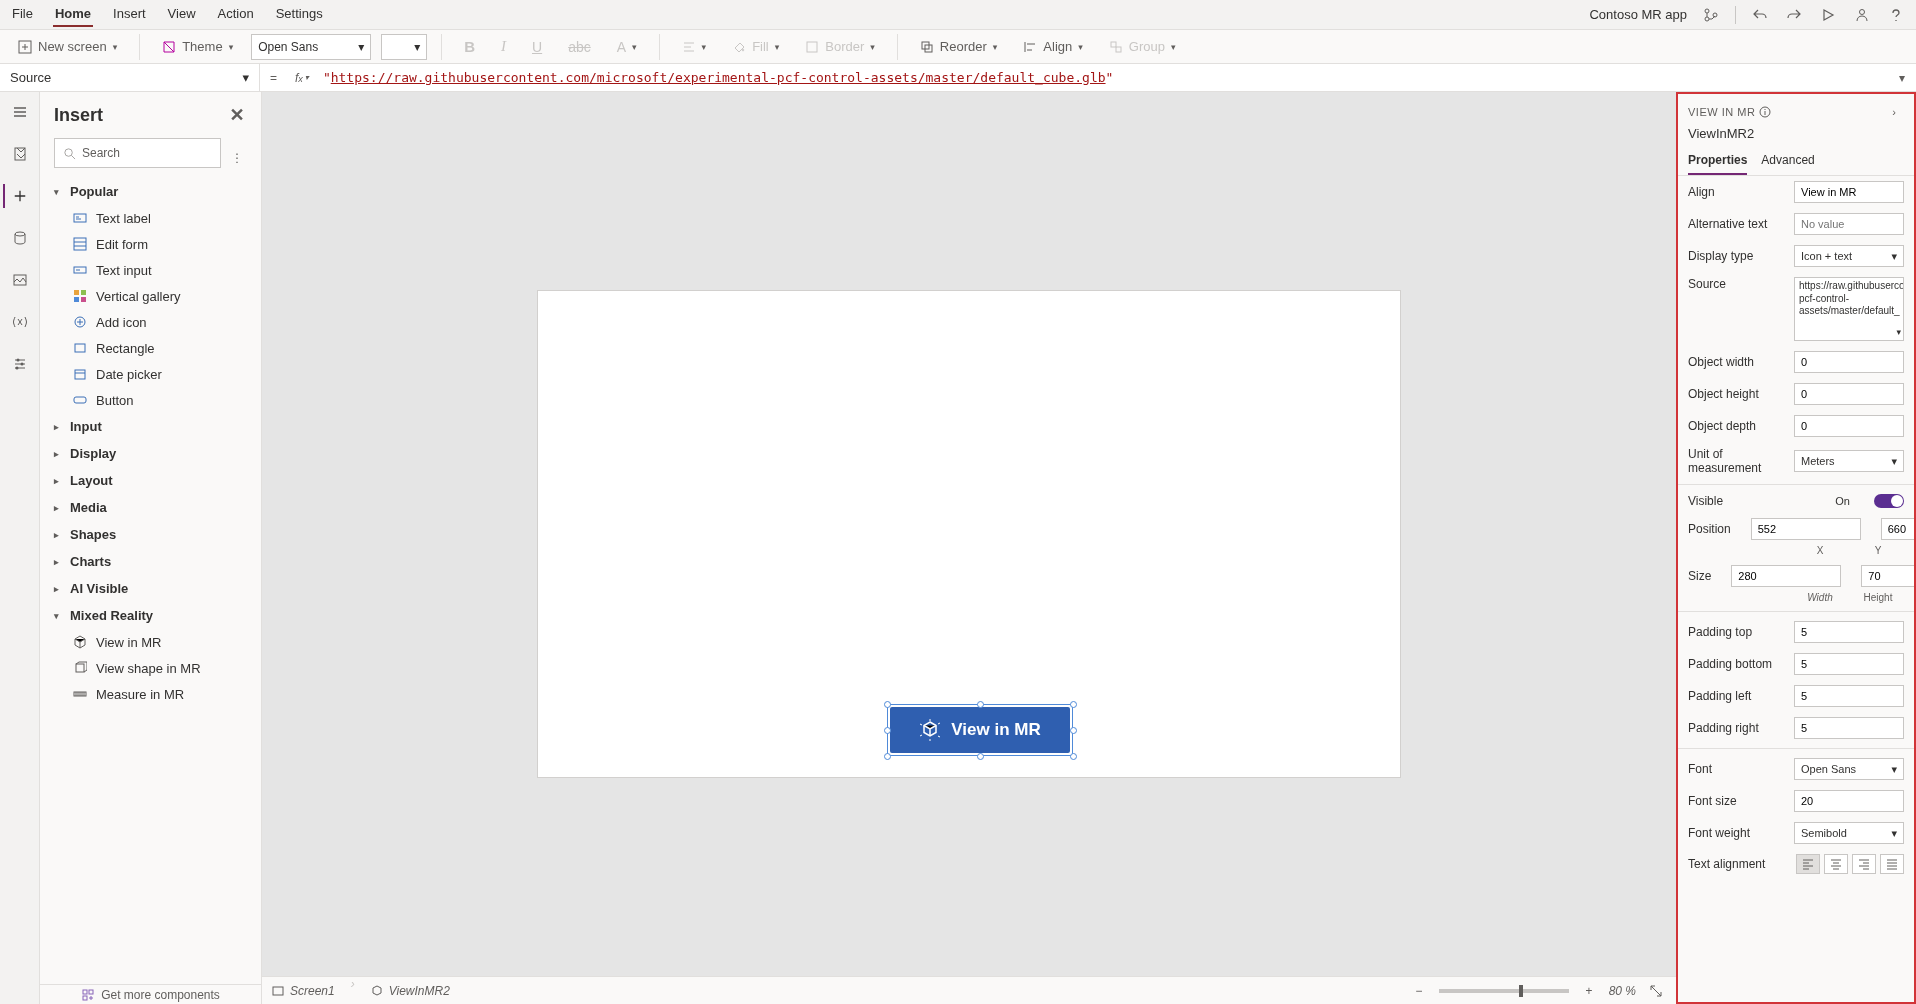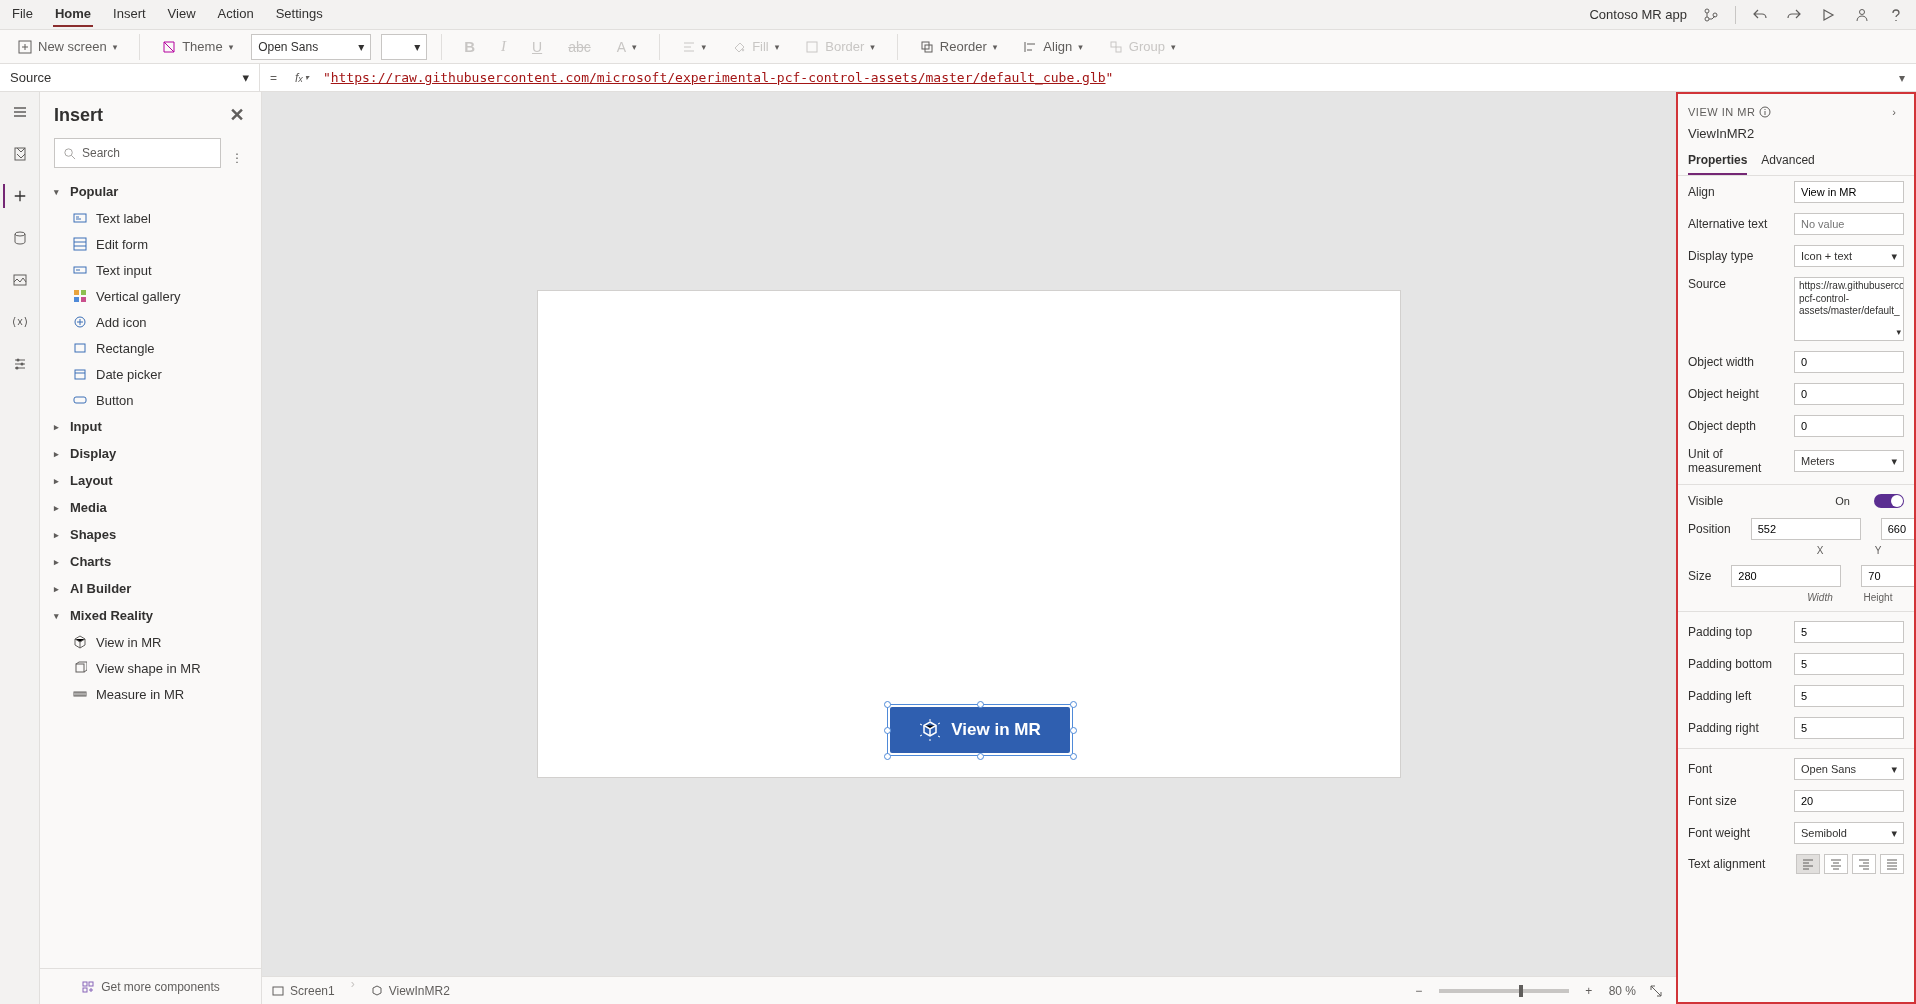--- a/index.html
+++ b/index.html
@@ -417,7 +417,7 @@
         </div>
       <div class="treehdr">
           <span class="chev">▸</span>
-          <span>AI Builder</span>
+          <span>AI Visible</span>
         </div>
       <div class="treehdr">
           <span class="chev">▾</span>

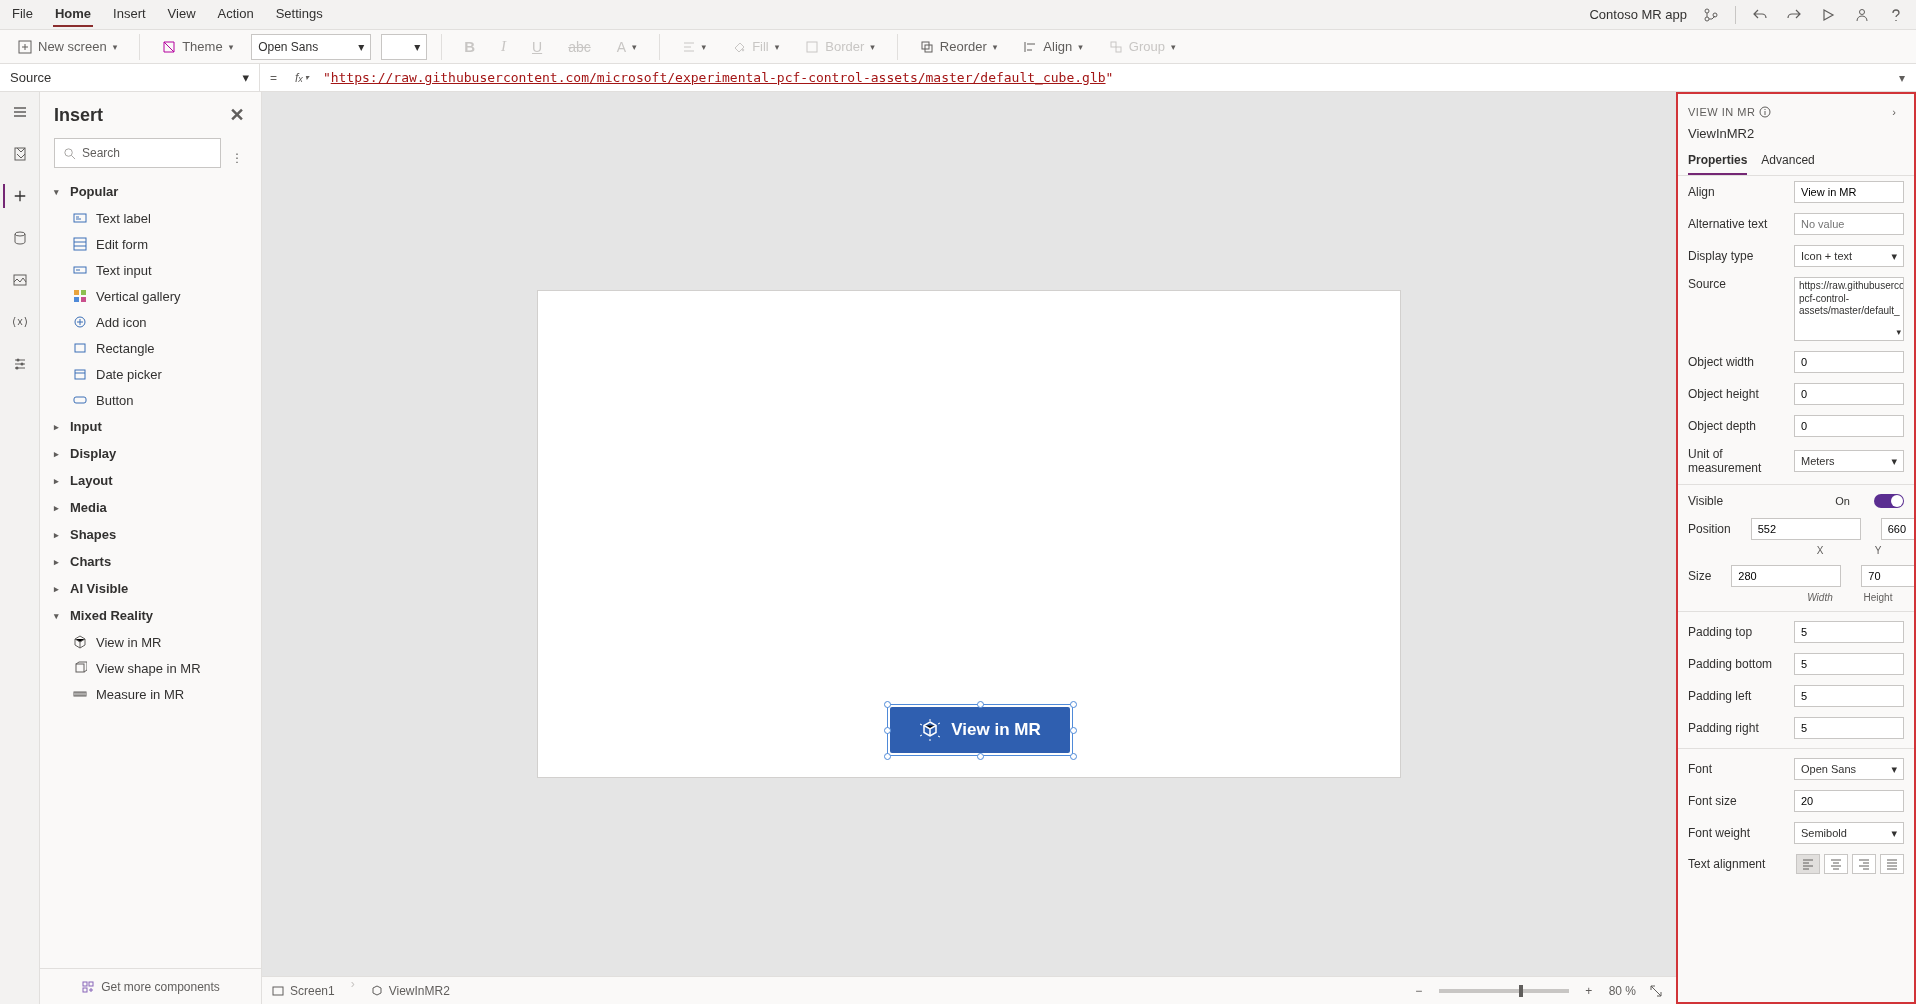--- a/index.html
+++ b/index.html
@@ -51,7 +51,7 @@
 .treehdr .chev { font-size:9px; color:#605e5c; width:10px; }
 .treeitem { display:flex; align-items:center; gap:8px; padding:5px 8px 5px 26px; font-size:13px; cursor:pointer;}
 .treeitem .ico { width:16px; height:16px; display:inline-flex; align-items:center; justify-content:center; color:#3b6fb6;}
-.insertpanel .ftr { height:36px; border-top:1px solid #e1dfdd; display:flex; align-items:center; justify-content:center; gap:6px; color:#605e5c; font-size:12px;}
+.insertpanel .ftr { height:20px; border-top:1px solid #e1dfdd; display:flex; align-items:center; justify-content:center; gap:6px; color:#605e5c; font-size:12px;}
 
 
 .canvaswrap { flex:1; display:flex; flex-direction:column; background:#e5e5e5; position:relative;}

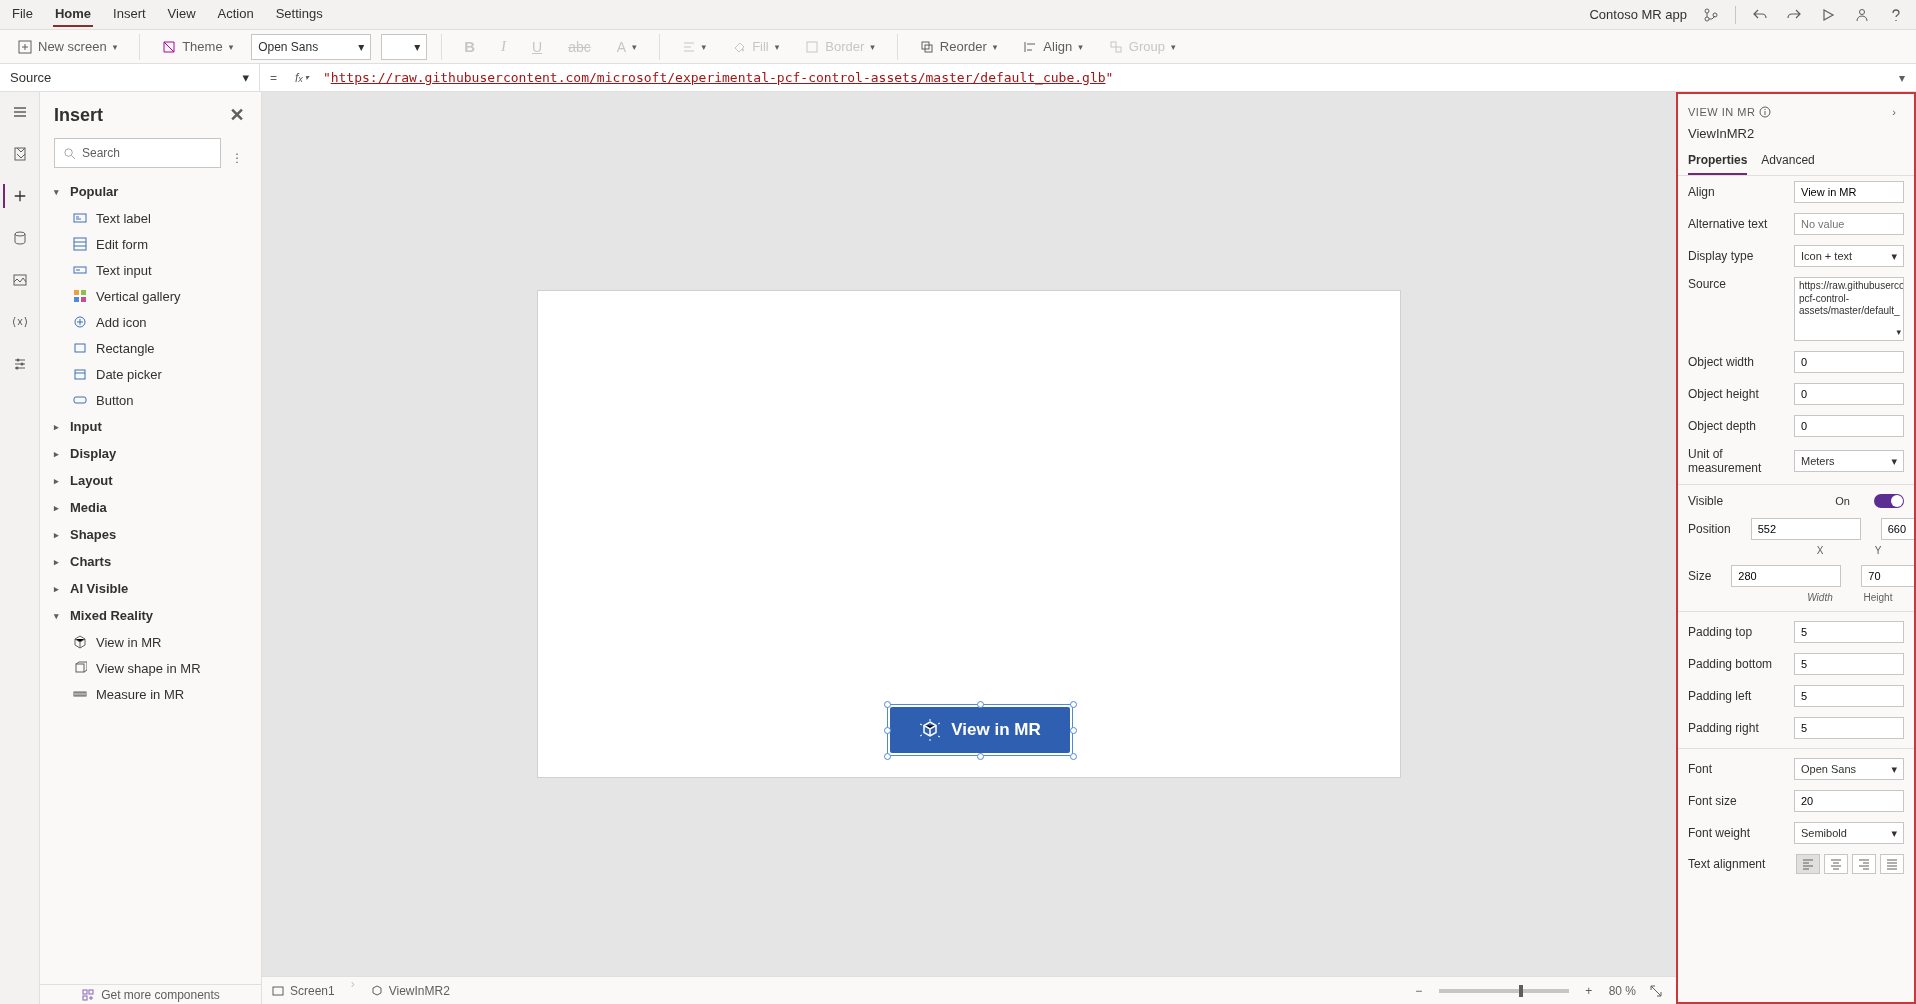--- a/index.html
+++ b/index.html
@@ -62,7 +62,7 @@
 .handle { position:absolute; width:7px; height:7px; background:#fff; border:1px solid #4f8ad8; border-radius:50%; }
 
 
-.bottombar { height:28px; background:#faf9f8; border-top:1px solid #e1dfdd; display:flex; padding:0 10px; gap:16px; font-size:12px; color:#605e5c;}
+.bottombar { height:28px; background:#faf9f8; border-top:1px solid #e1dfdd; display:flex; padding:0 10px; gap:16px; font-size:12px; color:#605e5c;font-style:italic;}
 .bottombar .crumb{ display:flex; align-items:center; gap:6px;}
 .bottombar .right{ margin-left:auto; display:flex; align-items:center; gap:10px;}
 .zoomslider{ width:130px; height:4px; background:#c8c6c4; position:relative;}

